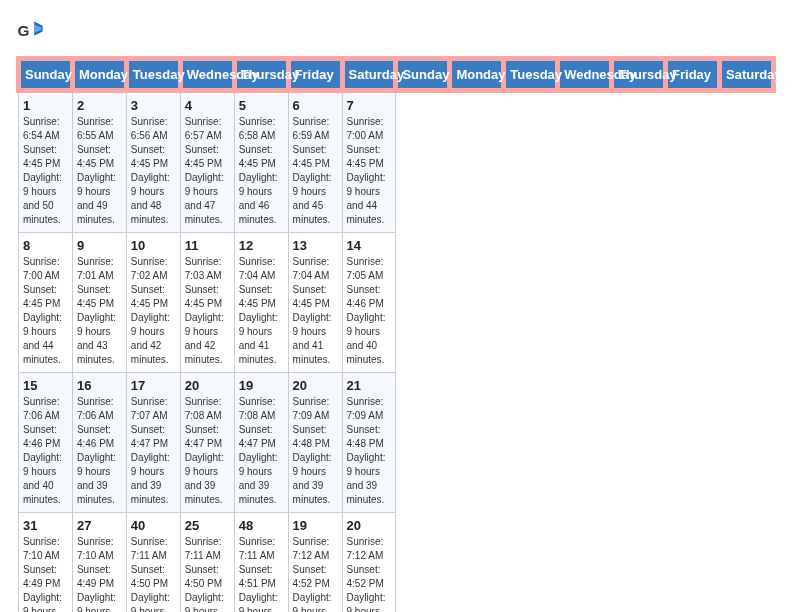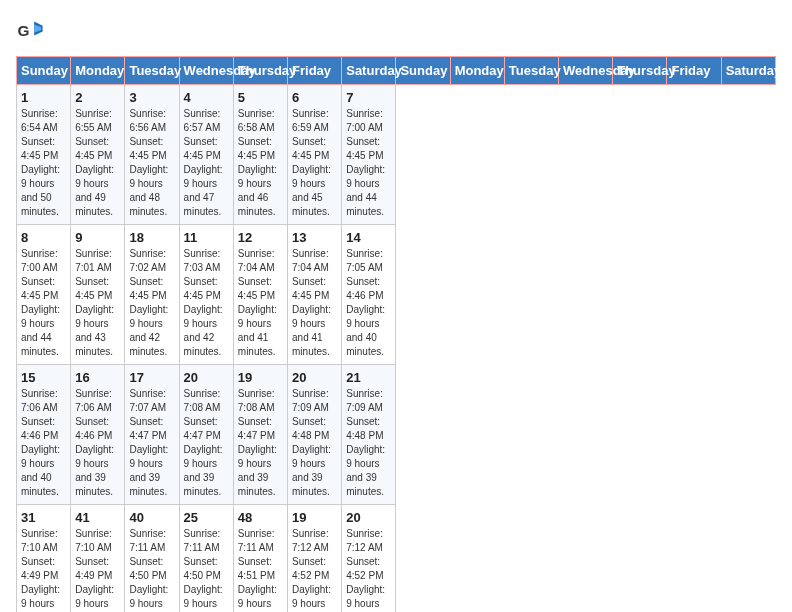--- a/index.html
+++ b/index.html
@@ -59,7 +59,7 @@
       font-weight: bold;
       padding: 6px 4px;
       text-align: left;
-      border: 1px solid #fca5a5;
+      border: 5px solid #fca5a5;
     }
     tbody tr td {
       vertical-align: top;

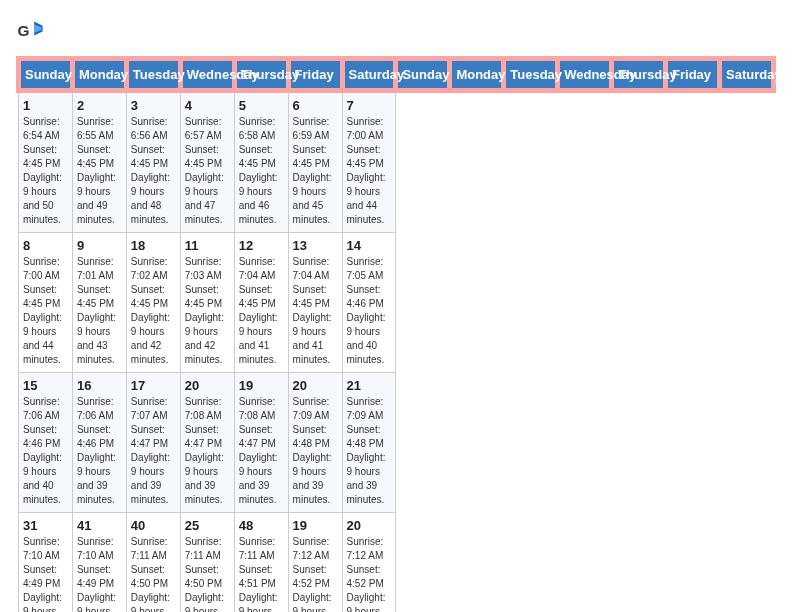--- a/index.html
+++ b/index.html
@@ -165,7 +165,7 @@
           <div class="day-info">Sunrise: 7:01 AM<br>Sunset: 4:45 PM<br>Daylight: 9 hours and 43 minutes.</div>
         </td>
         <td>
-          <span class="day-num">18</span>
+          <span class="day-num">10</span>
           <div class="day-info">Sunrise: 7:02 AM<br>Sunset: 4:45 PM<br>Daylight: 9 hours and 42 minutes.</div>
         </td>
         <td>

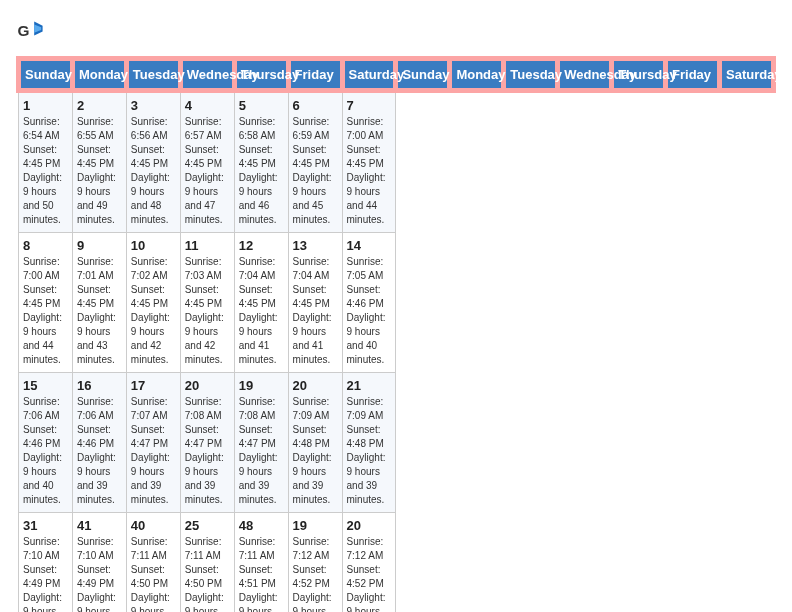--- a/index.html
+++ b/index.html
@@ -221,7 +221,7 @@
           <div class="day-info">Sunrise: 7:10 AM<br>Sunset: 4:49 PM<br>Daylight: 9 hours and 39 minutes.</div>
         </td>
         <td>
-          <span class="day-num">41</span>
+          <span class="day-num">27</span>
           <div class="day-info">Sunrise: 7:10 AM<br>Sunset: 4:49 PM<br>Daylight: 9 hours and 39 minutes.</div>
         </td>
         <td>

